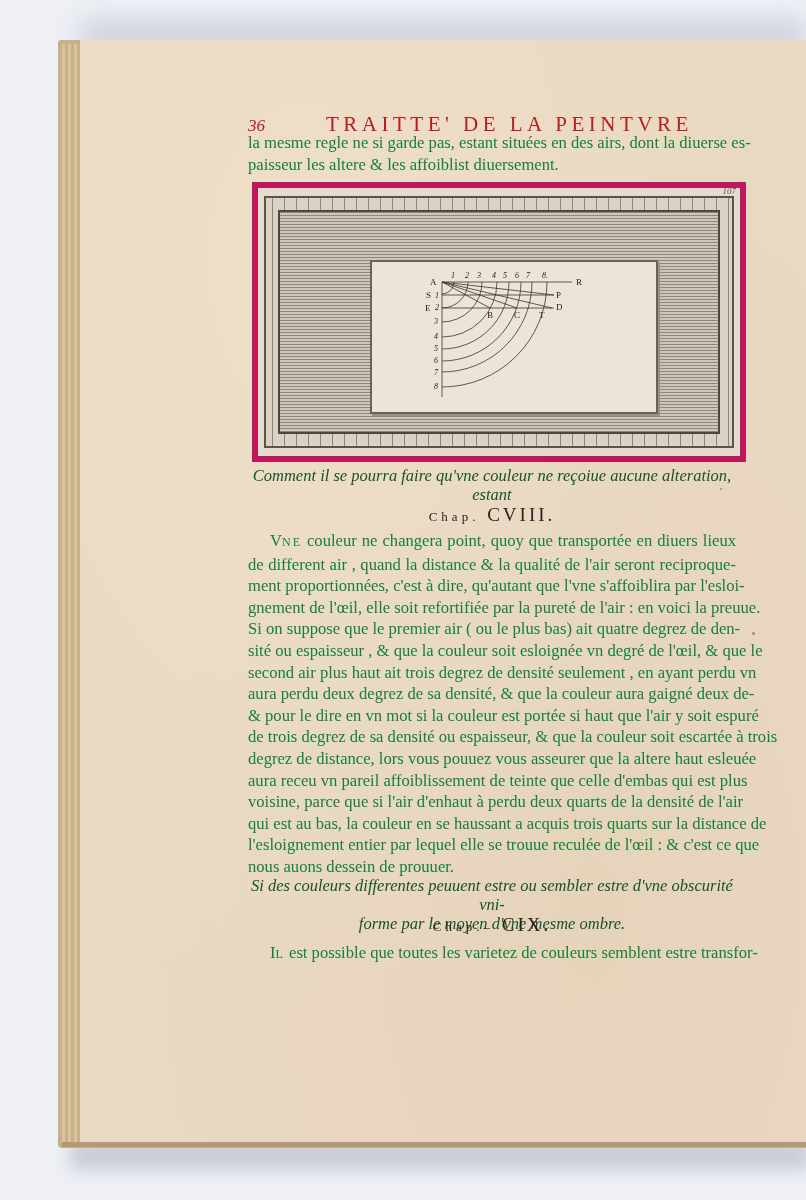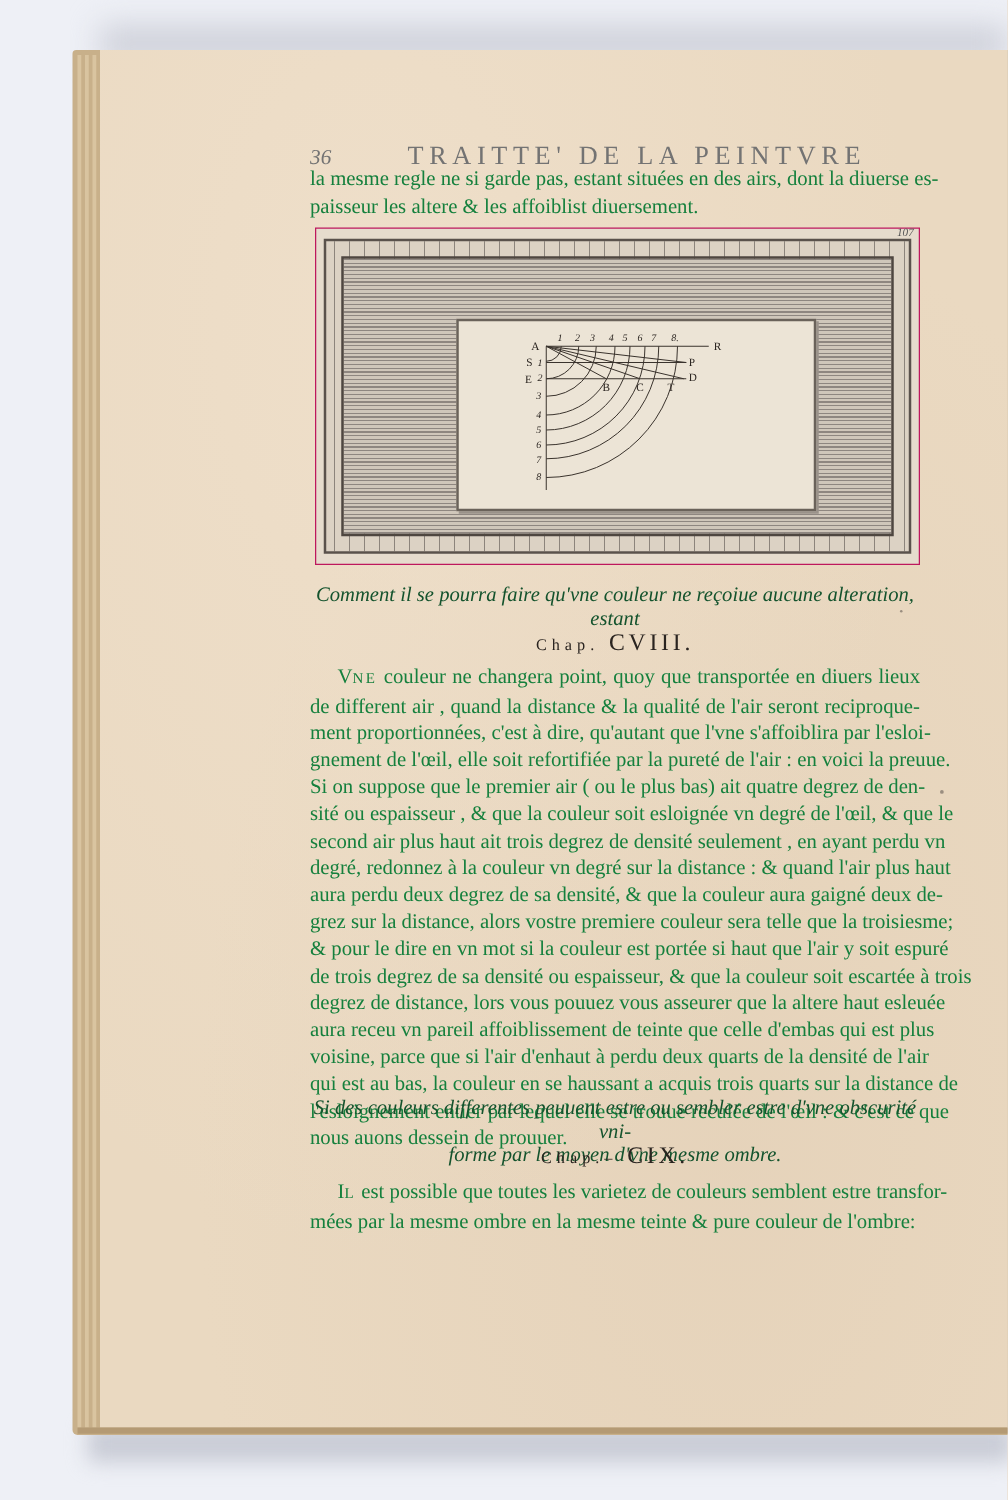--- a/index.html
+++ b/index.html
@@ -42,7 +42,7 @@
     }
     .running-head {
       position: absolute; left: 248px; top: 112px; width: 488px; height: 24px;
-      font-family: "Liberation Serif", serif; color: #737373;
+      font-family: "Liberation Serif", serif; color: #b91c1c;
     }
     .running-head .pgno { position: absolute; left: 0; top: 4px; font-size: 17px; font-style: italic; }
     .running-head .title { position: absolute; left: 78px; top: 0; font-size: 21px; letter-spacing: 4.5px; }

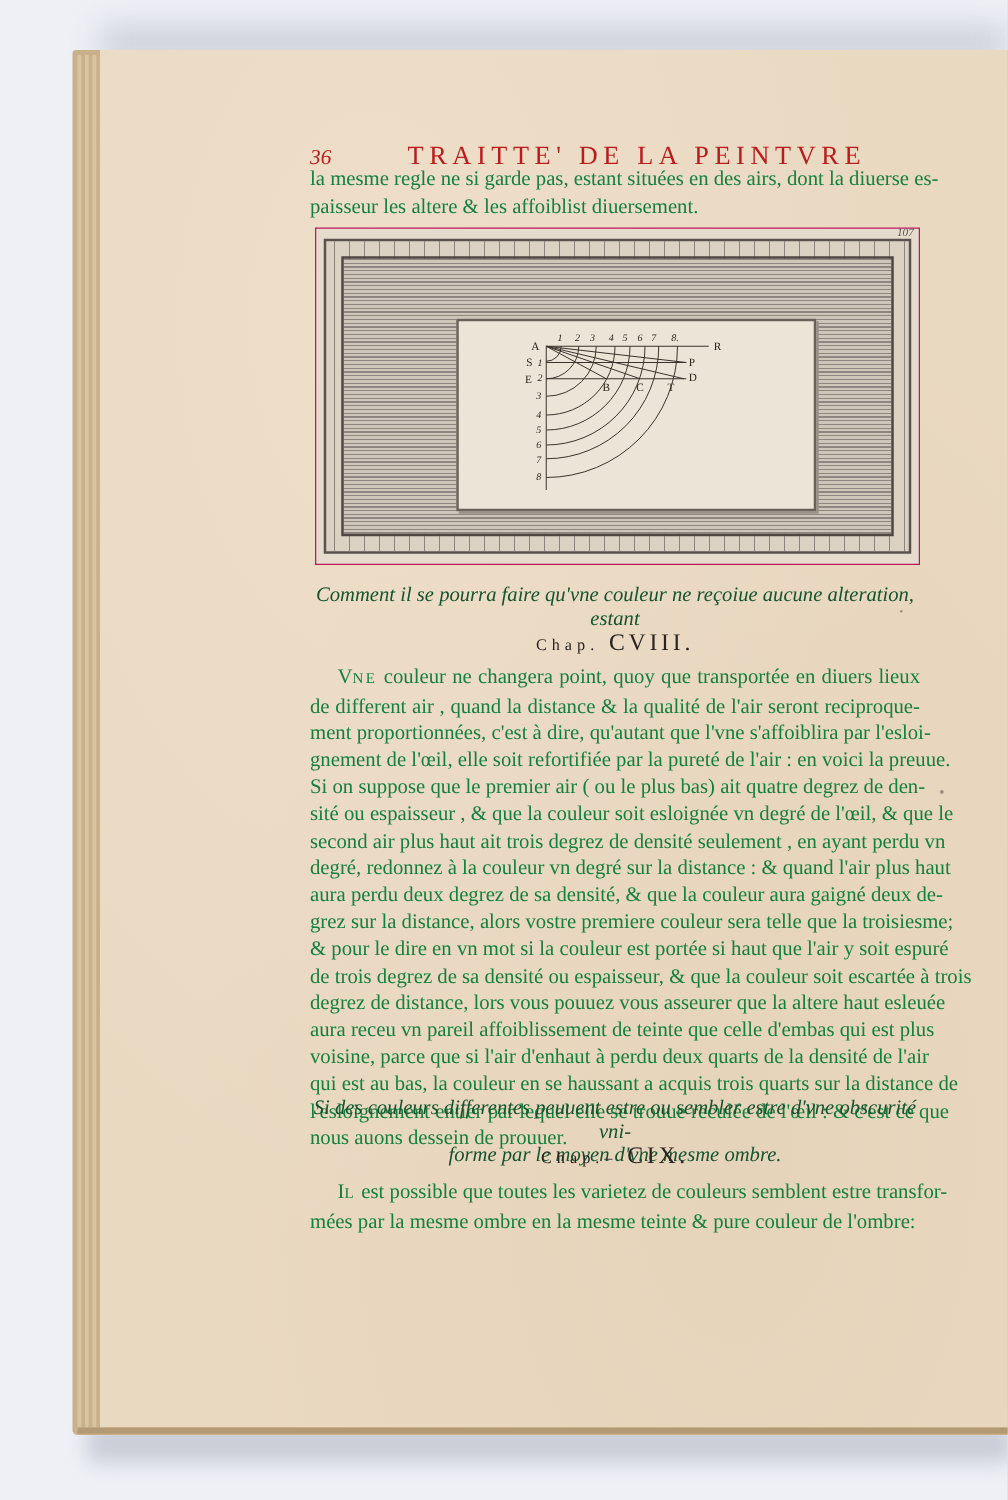--- a/index.html
+++ b/index.html
@@ -52,7 +52,7 @@
 
     .plate {
       position: absolute; left: 252px; top: 182px; width: 482px; height: 268px;
-      border: 1px solid #be185d; background: #e6dccd;
+      border: 6px solid #be185d; background: #e6dccd;
     }
     .plate-num { position: absolute; right: 4px; top: -2px; font-size: 9px; font-style: italic; color: #555; font-family: "Liberation Serif", serif; }
     .frame-outer {

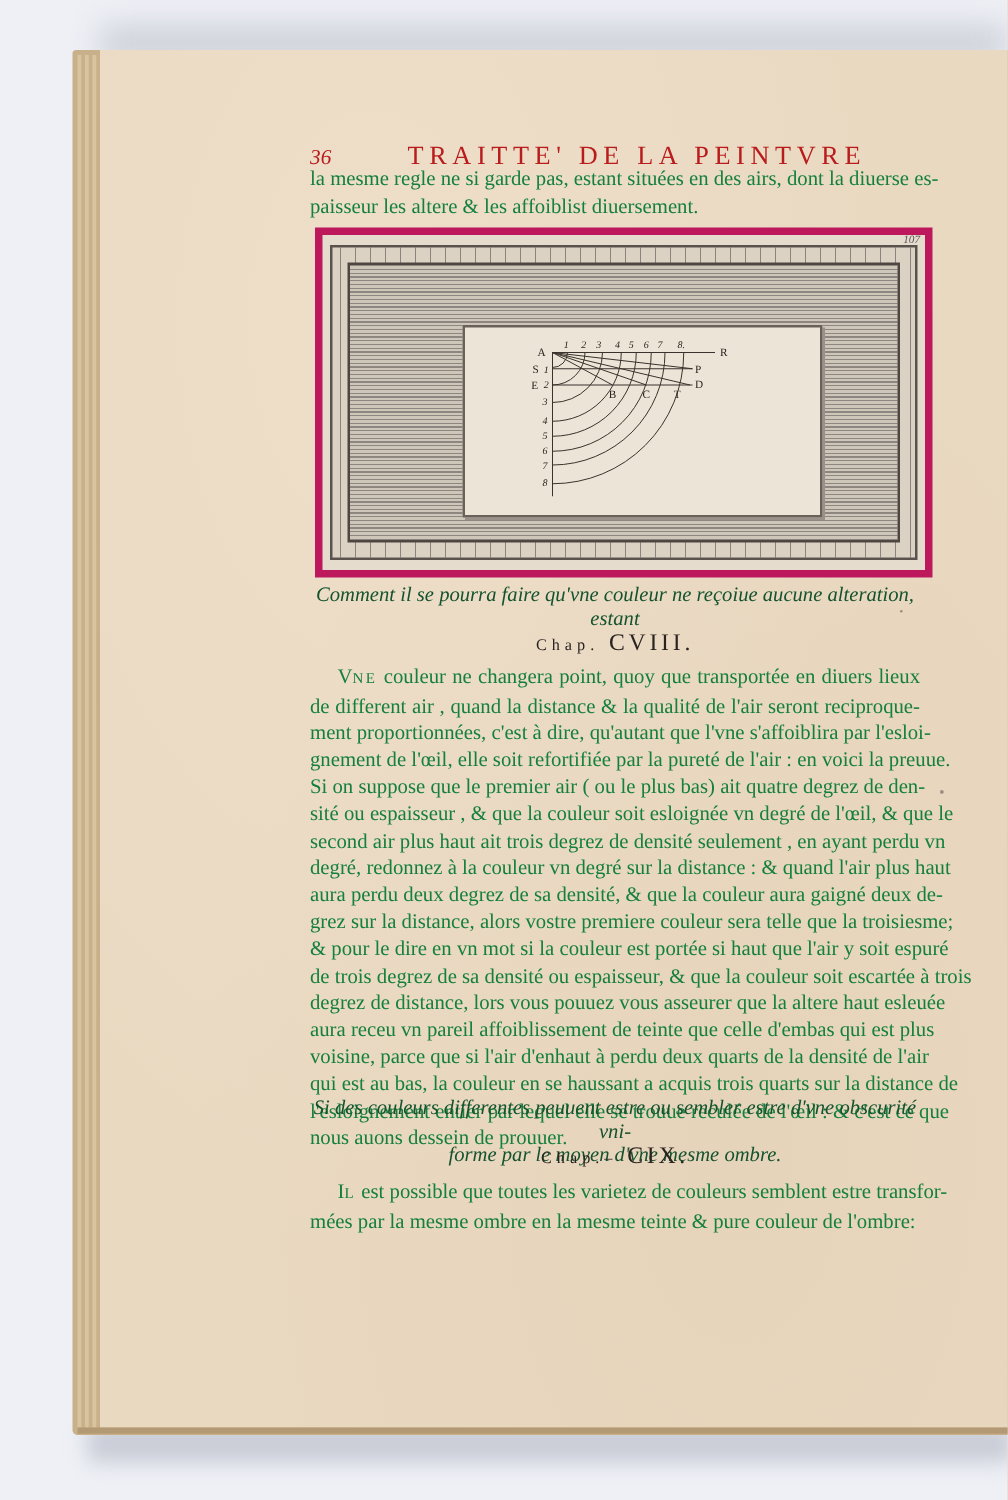--- a/index.html
+++ b/index.html
@@ -187,7 +187,6 @@
   <div class="line">Si on suppose que le premier air ( ou le plus bas) ait quatre degrez de den-</div>
   <div class="line">sité ou espaisseur , &amp; que la couleur soit esloignée vn degré de l'œil, &amp; que le</div>
   <div class="line">second air plus haut ait trois degrez de densité seulement , en ayant perdu vn</div>
-  <div class="line">degré, redonnez à la couleur vn degré sur la distance : &amp; quand l'air plus haut</div>
   <div class="line">aura perdu deux degrez de sa densité, &amp; que la couleur aura gaigné deux de-</div>
   <div class="line">grez sur la distance, alors vostre premiere couleur sera telle que la troisiesme;</div>
   <div class="line">&amp; pour le dire en vn mot si la couleur est portée si haut que l'air y soit espuré</div>

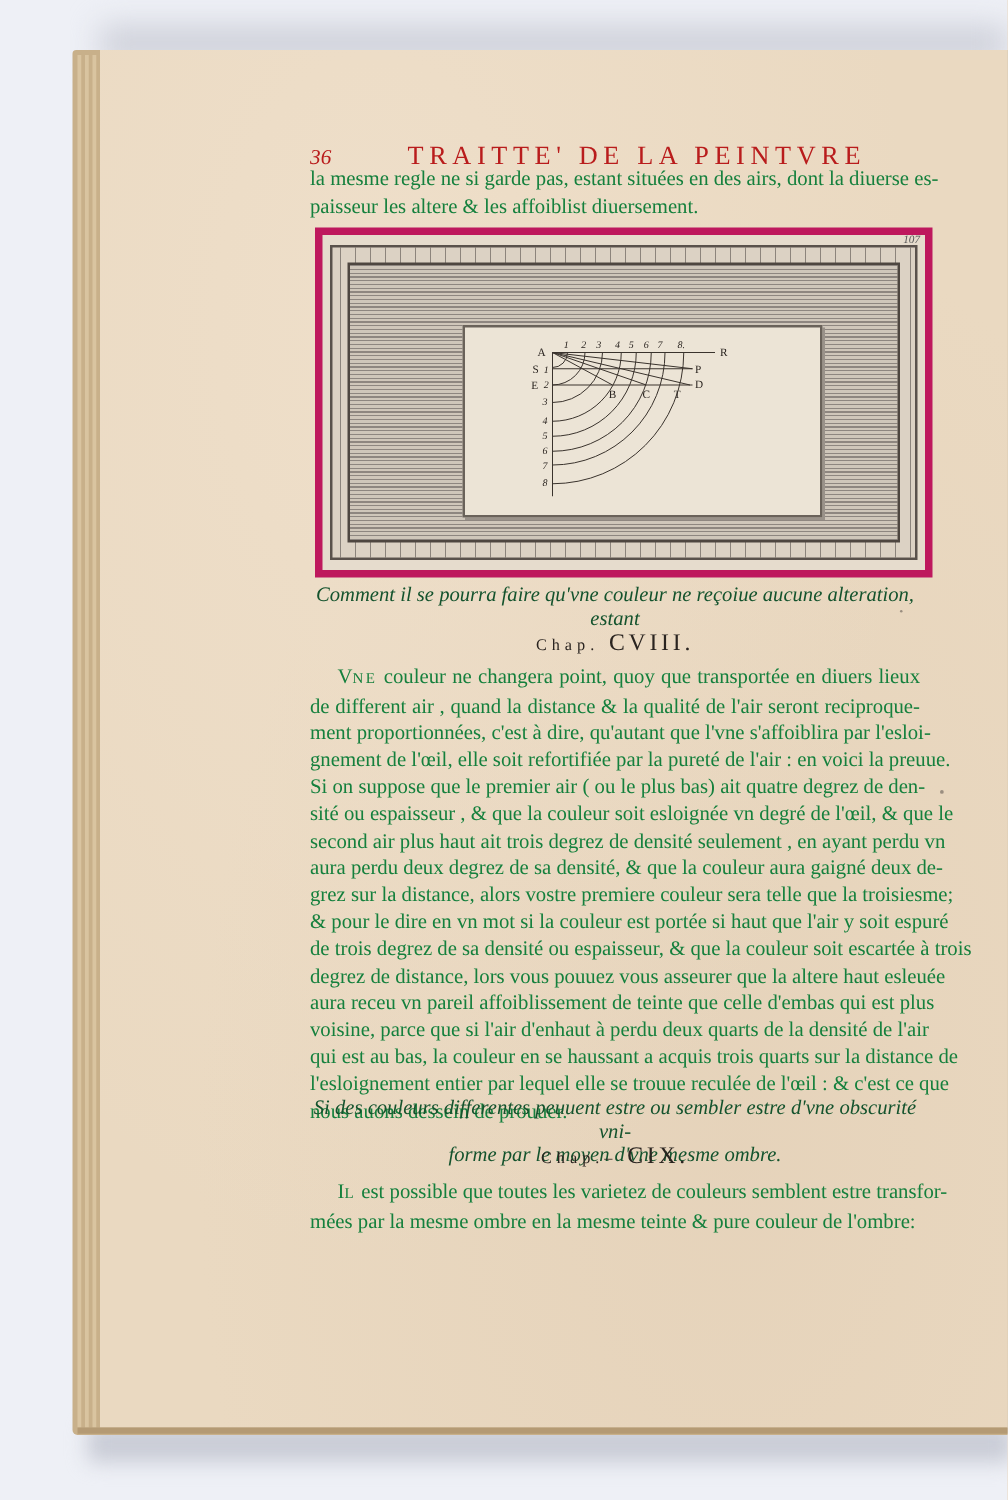--- a/index.html
+++ b/index.html
@@ -188,7 +188,6 @@
   <div class="line">sité ou espaisseur , &amp; que la couleur soit esloignée vn degré de l'œil, &amp; que le</div>
   <div class="line">second air plus haut ait trois degrez de densité seulement , en ayant perdu vn</div>
   <div class="line">aura perdu deux degrez de sa densité, &amp; que la couleur aura gaigné deux de-</div>
-  <div class="line">grez sur la distance, alors vostre premiere couleur sera telle que la troisiesme;</div>
   <div class="line">&amp; pour le dire en vn mot si la couleur est portée si haut que l'air y soit espuré</div>
   <div class="line">de trois degrez de sa densité ou espaisseur, &amp; que la couleur soit escartée à trois</div>
   <div class="line">degrez de distance, lors vous pouuez vous asseurer que la altere haut esleuée</div>

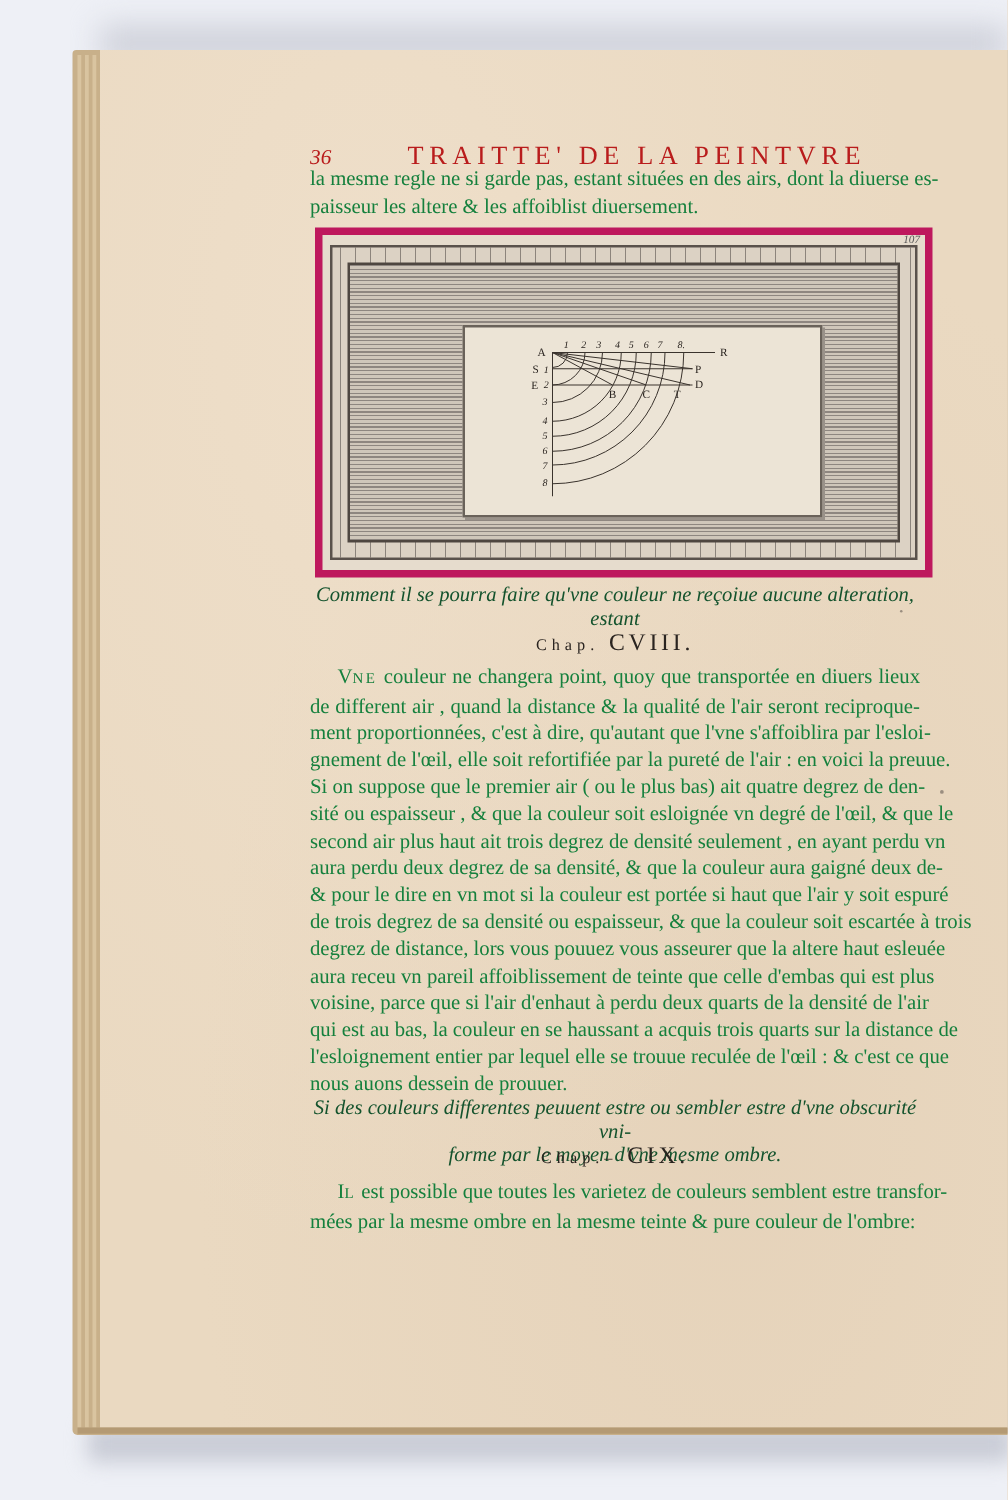--- a/index.html
+++ b/index.html
@@ -209,7 +209,6 @@
 
 <div class="text-block" style="top:942px">
   <div class="line para-indent"><span>I</span><span class="dropcap-sc">L</span><span> est possible que toutes les varietez de couleurs semblent estre transfor-</span></div>
-  <div class="line last">mées par la mesme ombre en la mesme teinte &amp; pure couleur de l'ombre:</div>
 </div>
 
 </body></html>

